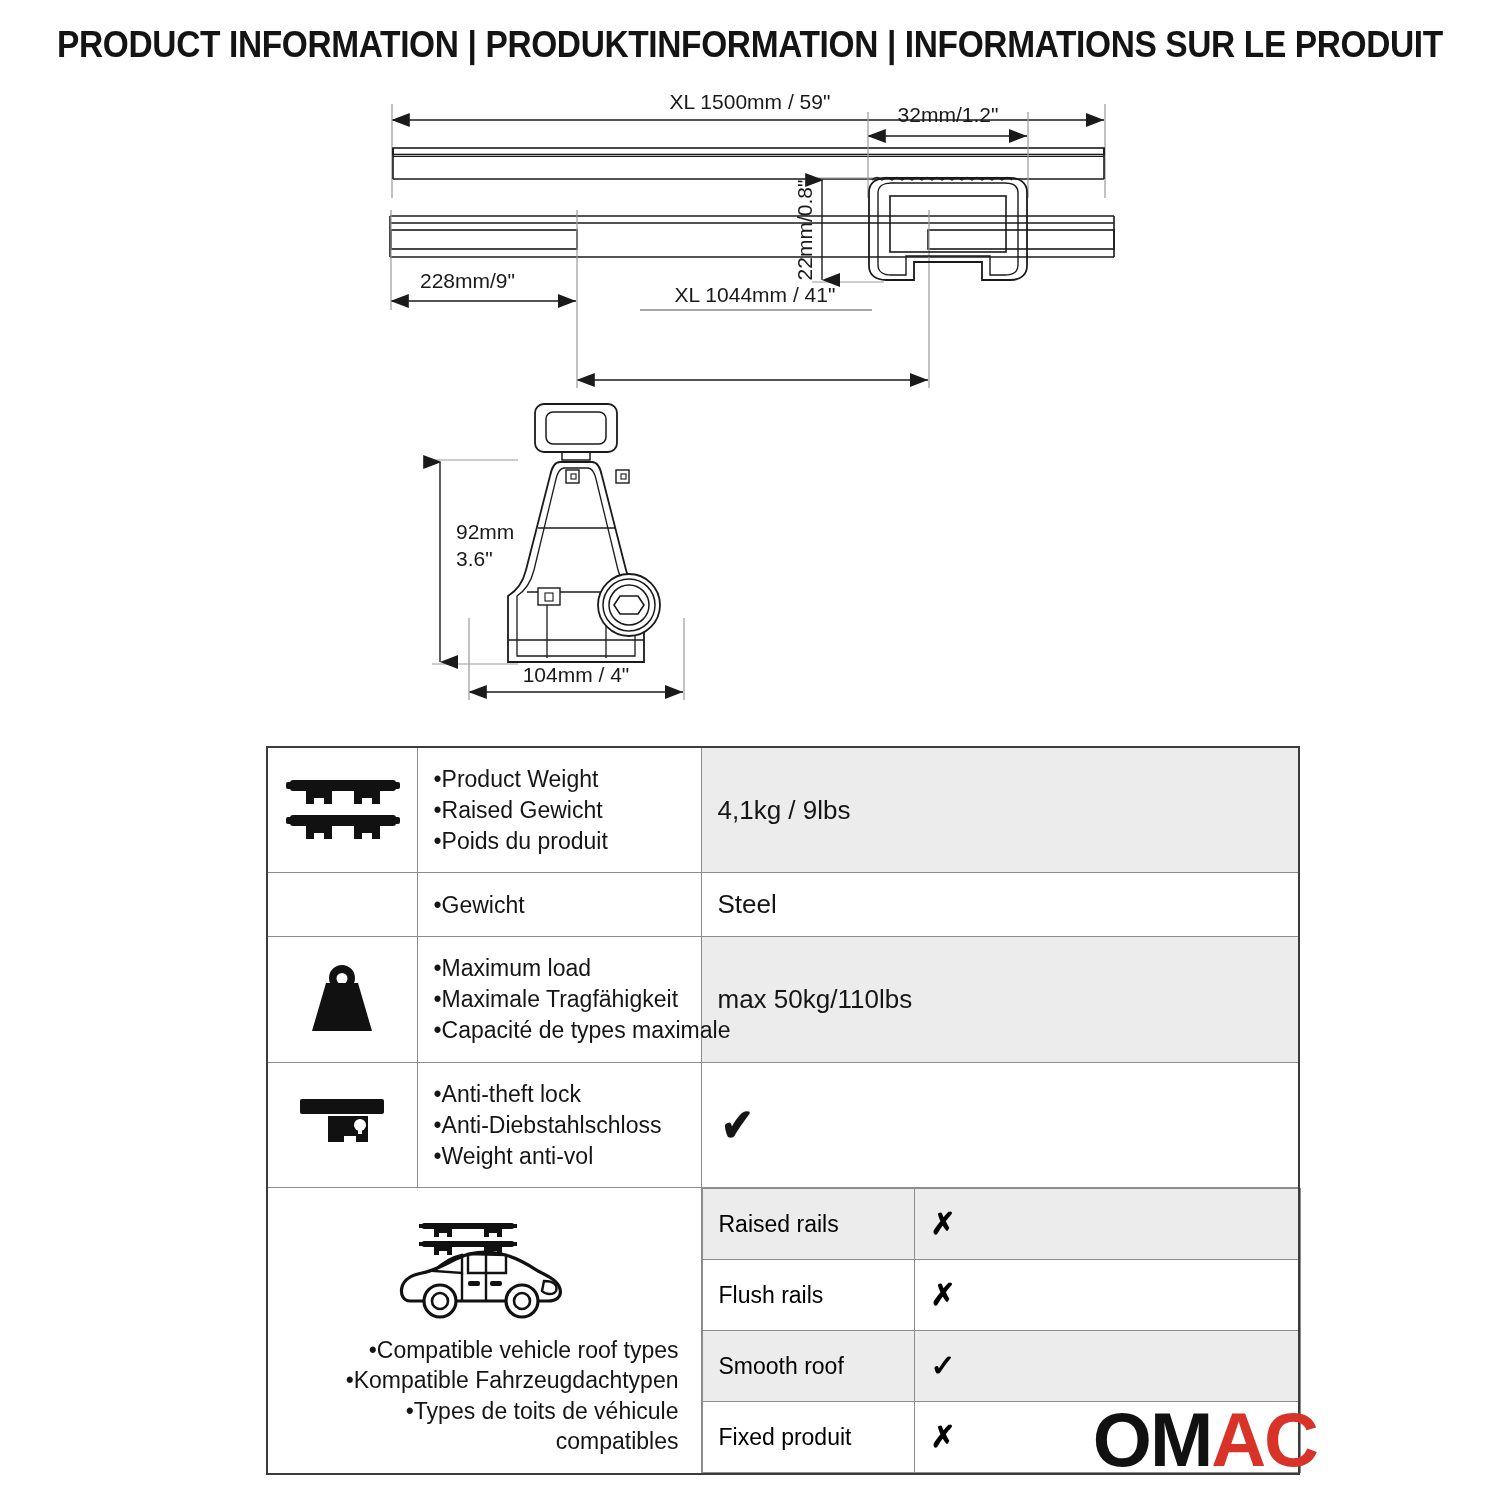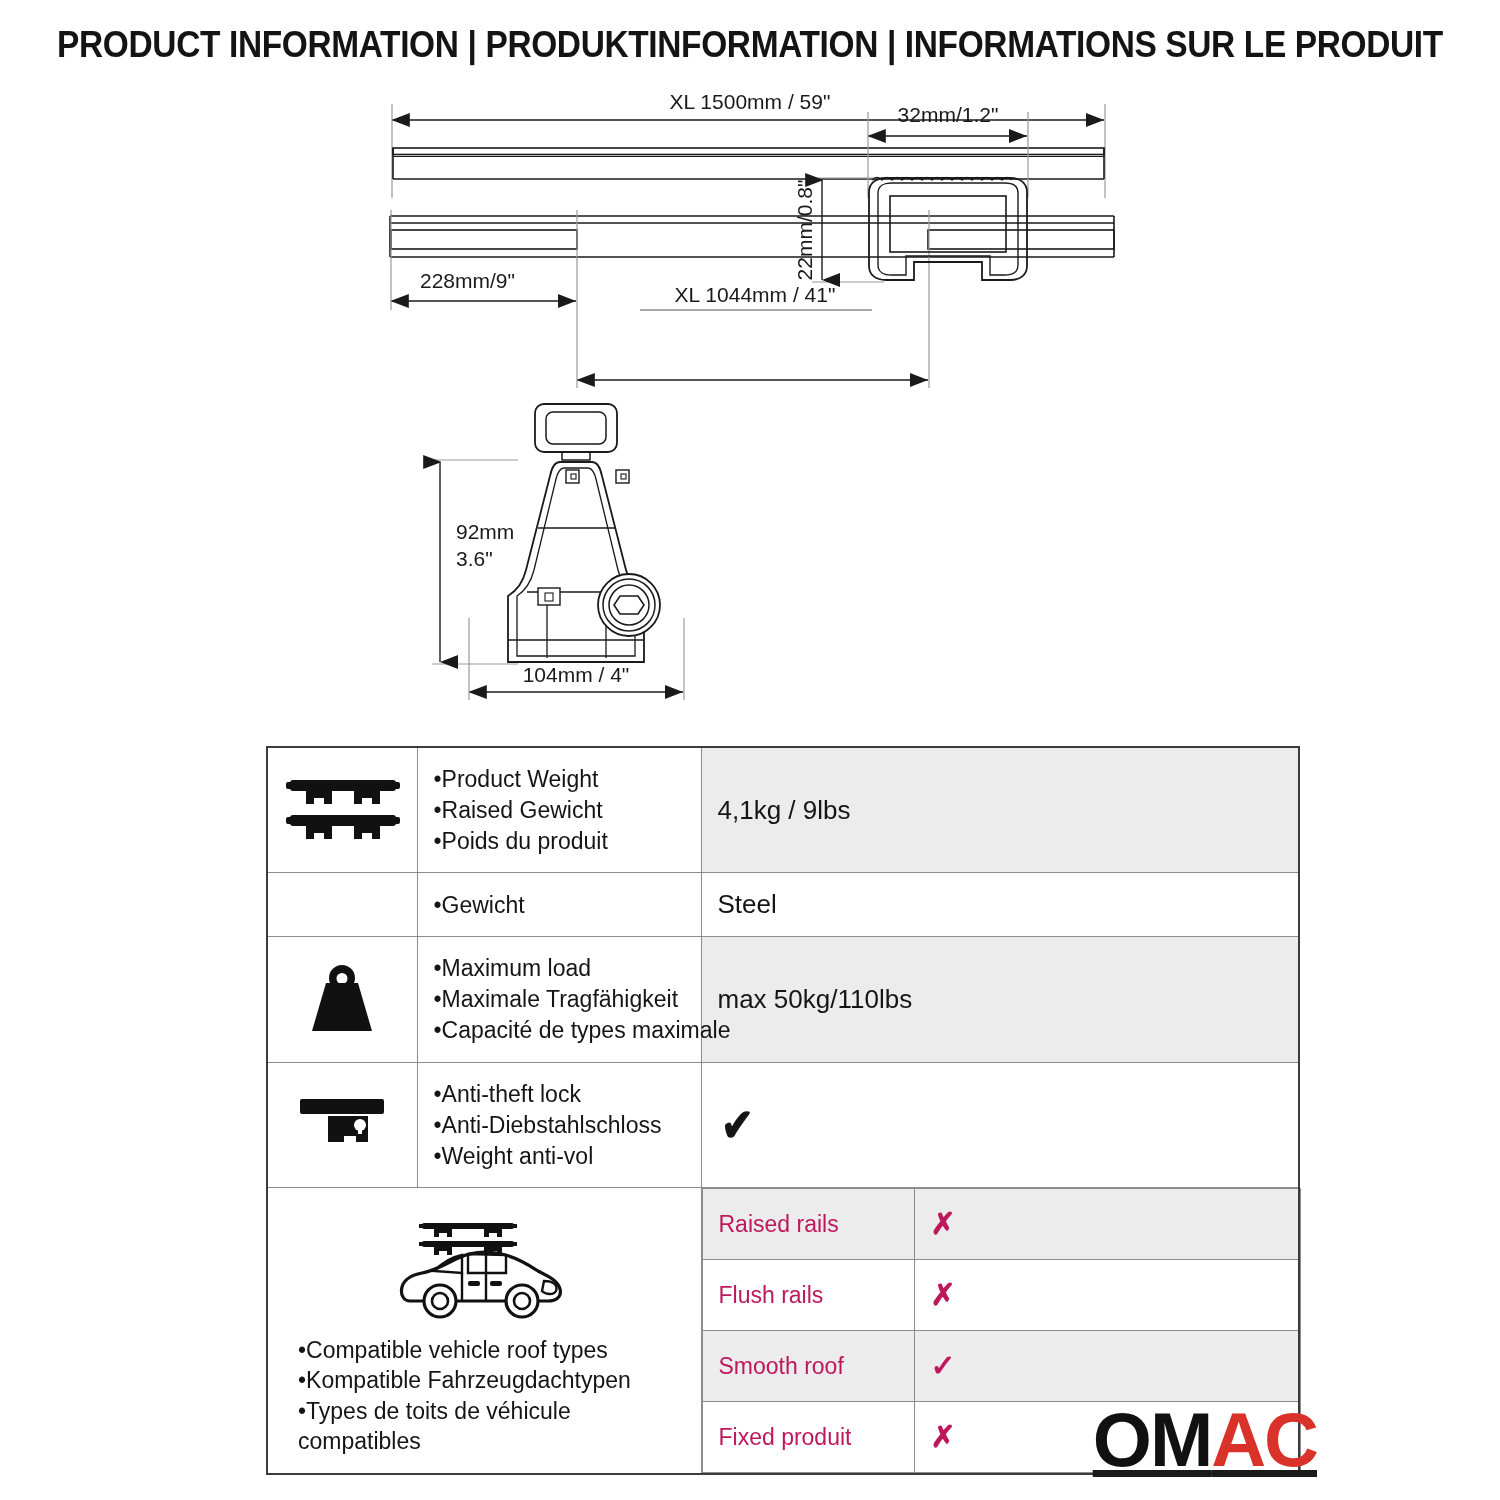--- a/index.html
+++ b/index.html
@@ -105,7 +105,7 @@
     border: 1px solid #8c8c8c;
     height: 71px;
     font-size: 23px;
-    color: #be185d;
+    color: #000000;
     padding: 0 0 0 16px;
     margin-top: 20px;
   }

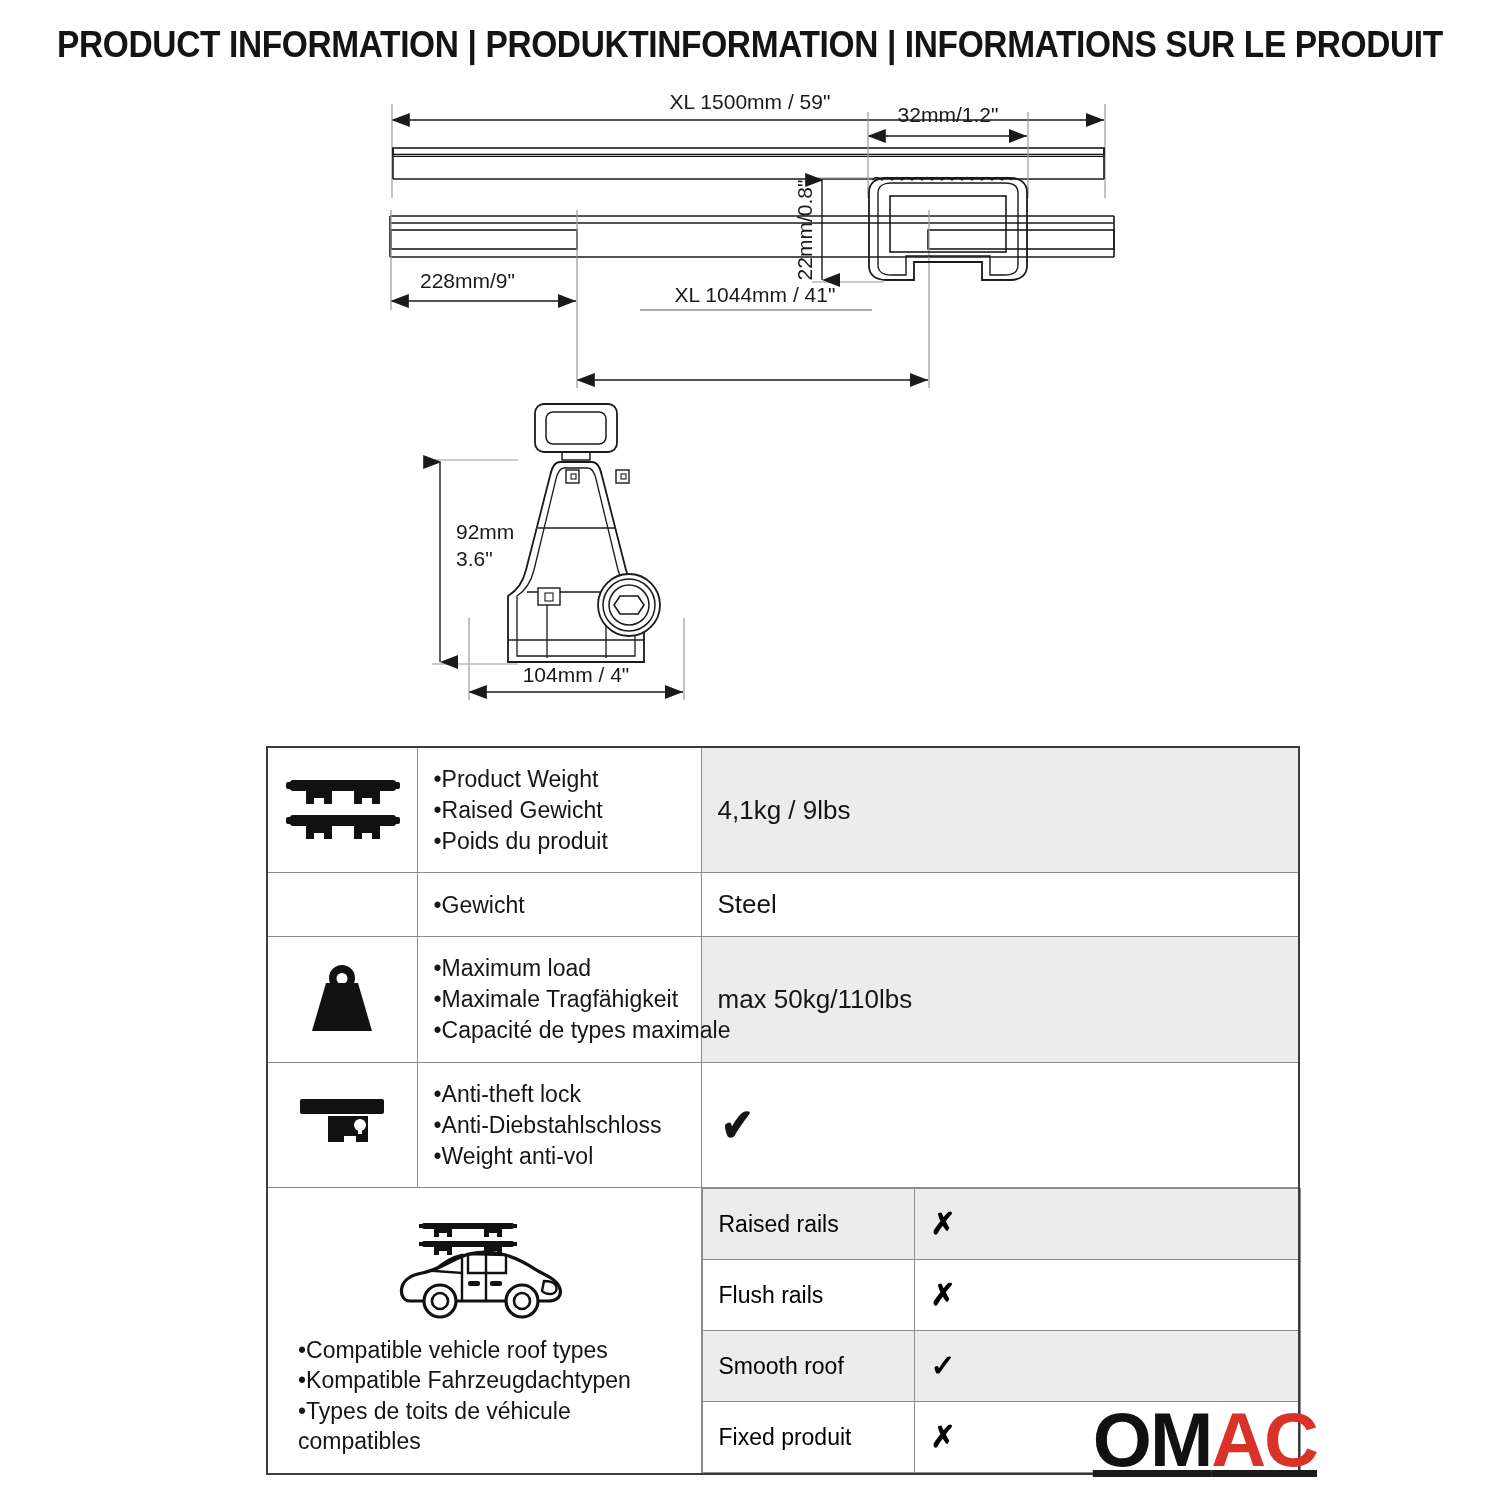--- a/index.html
+++ b/index.html
@@ -124,7 +124,7 @@
     margin-top: 8px;
     font-size: 23px;
     line-height: 1.32;
-    text-align: left;
+    text-align: right;
     padding-left: 8px;
     color: #151515;
   }

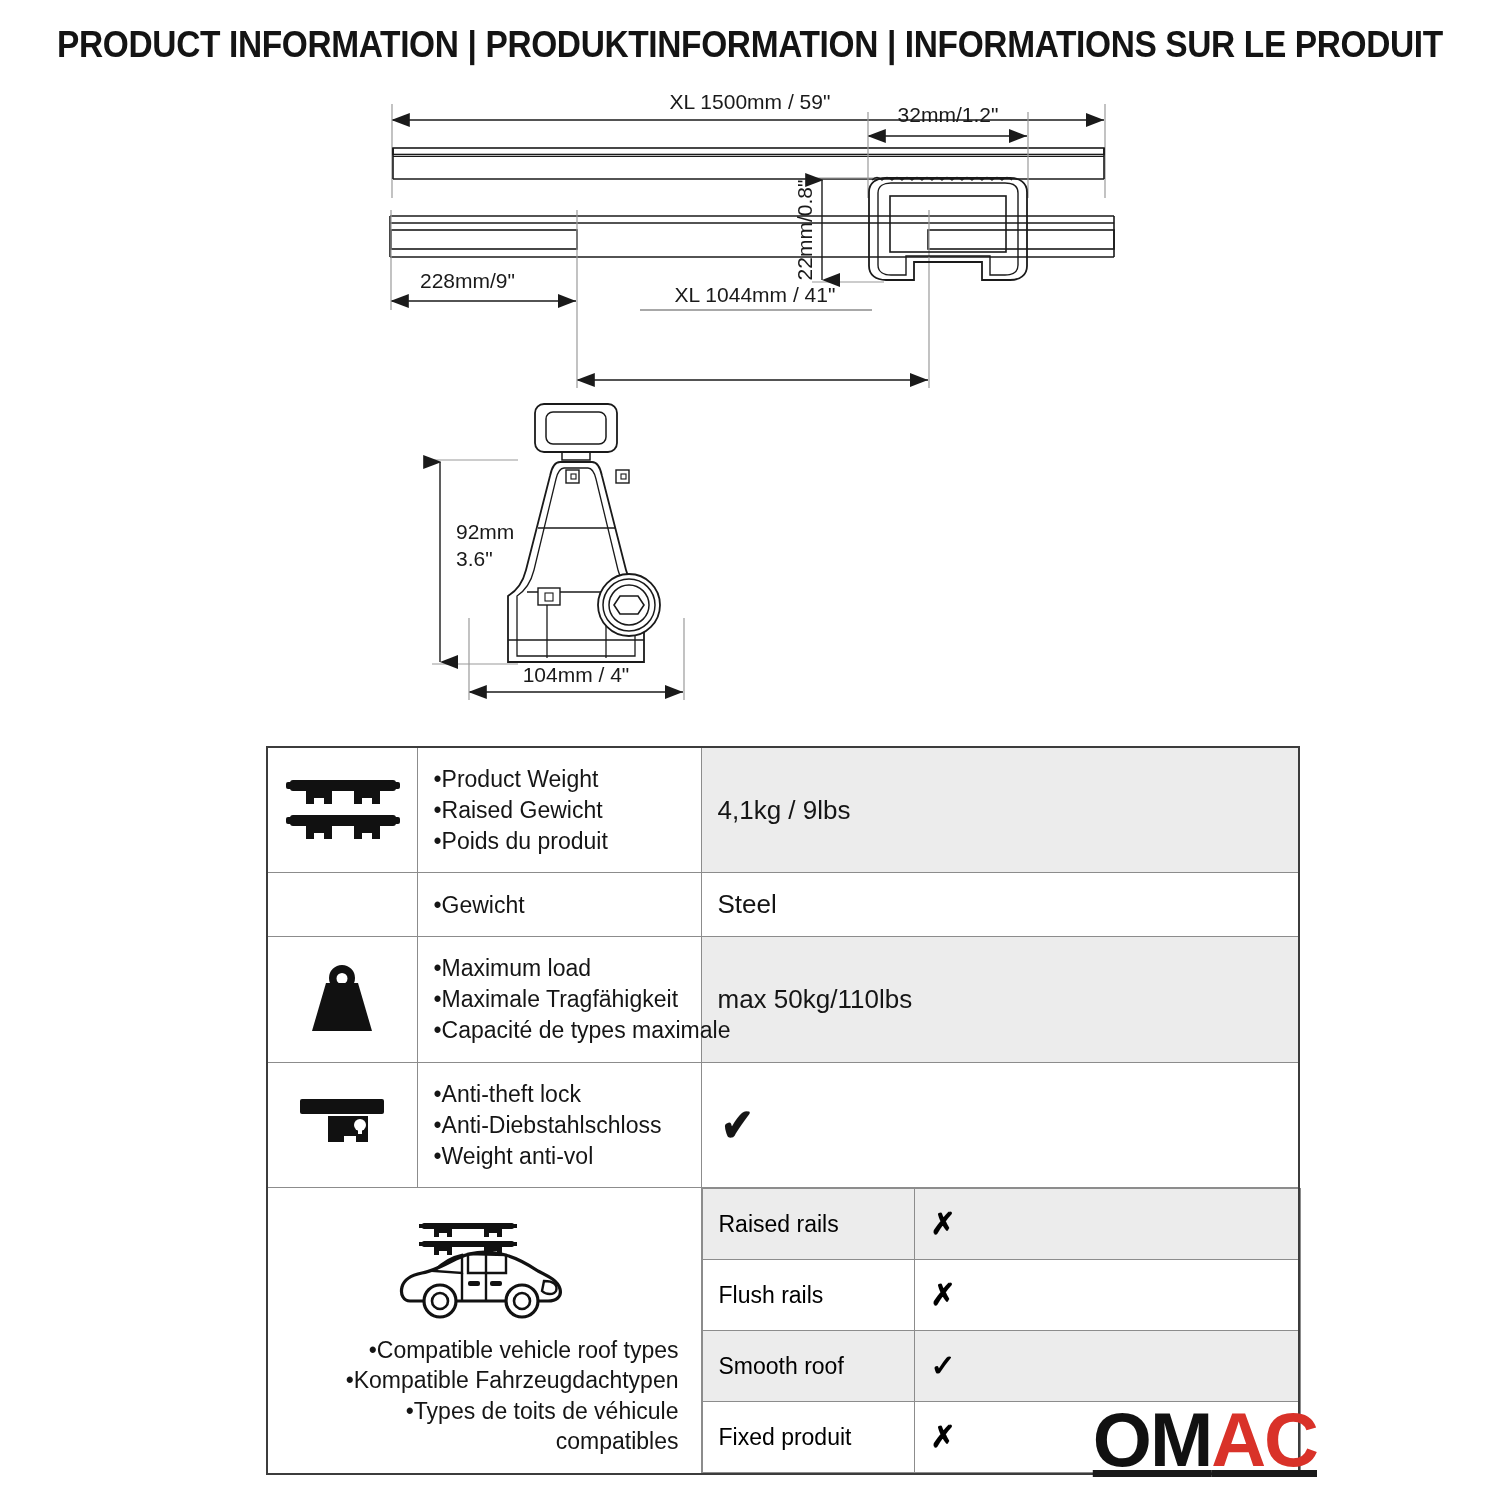--- a/index.html
+++ b/index.html
@@ -138,7 +138,6 @@
     font-size: 76px;
     letter-spacing: -2px;
     line-height: 1;
-    text-decoration: underline;
   }
   #logo .blk { color: #111111; }
   #logo .red { color: #d93229; }

